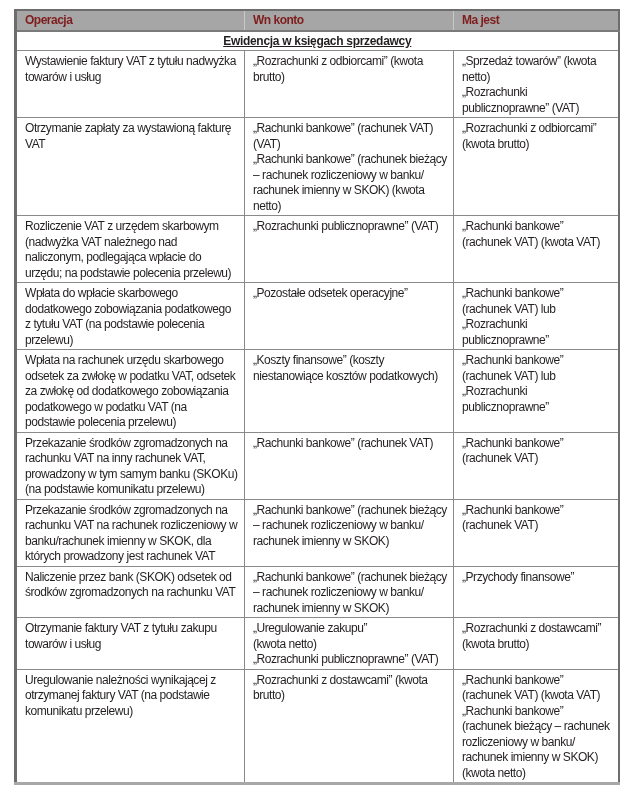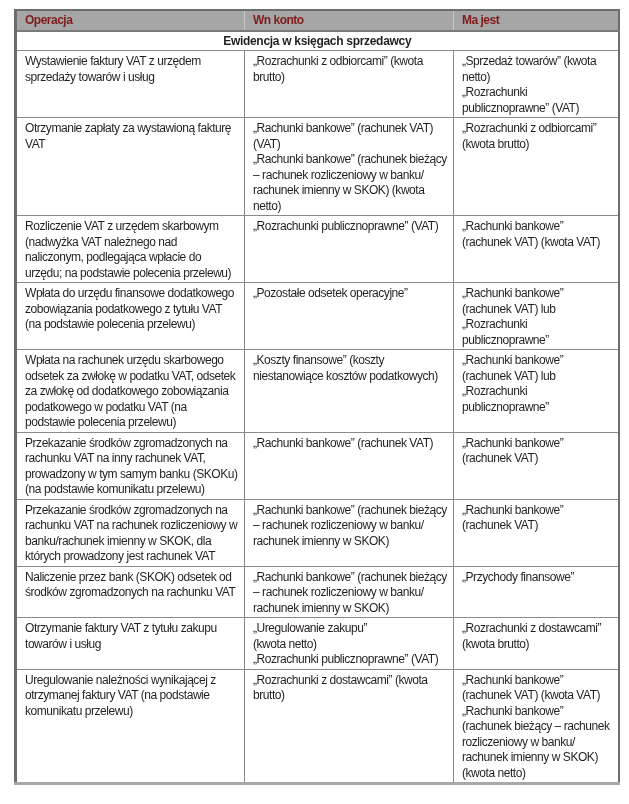--- a/index.html
+++ b/index.html
@@ -60,6 +60,7 @@
     padding: 2px 6px 1px 6px;
     line-height: 15px;
     letter-spacing: -0.3px;
+    text-decoration: underline;
   }
   .vat-table tr.section-row.second td {
     border-top: 2px solid #6d6d6d;

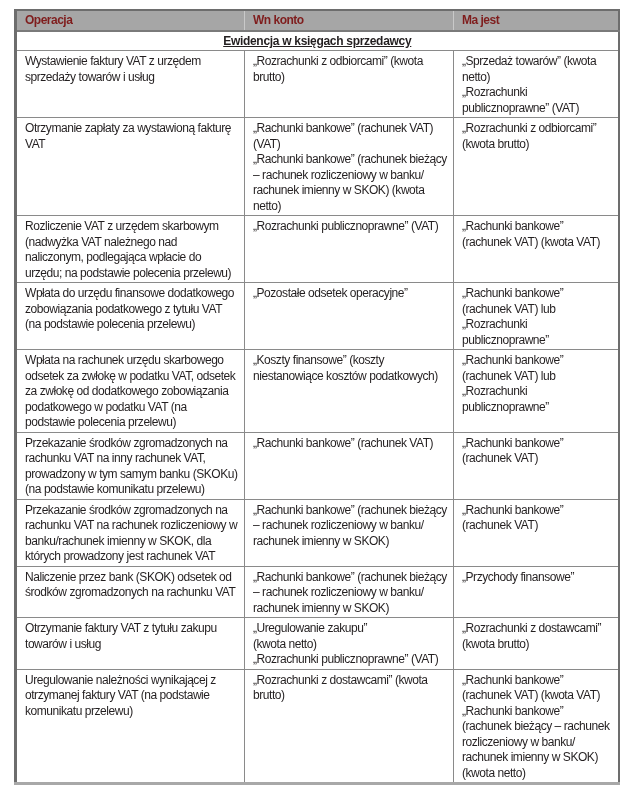--- a/index.html
+++ b/index.html
@@ -88,7 +88,7 @@
         <td colspan="3" class="section">Ewidencja w księgach sprzedawcy</td>
       </tr>
       <tr>
-        <td>Wystawienie faktury VAT z urzędem sprzedaży towarów i usług</td>
+        <td>Wystawienie faktury VAT z tytułu nadwyżka towarów i usług</td>
         <td>
           <span class="line">„Rozrachunki z odbiorcami” (kwota brutto)</span>
         </td>

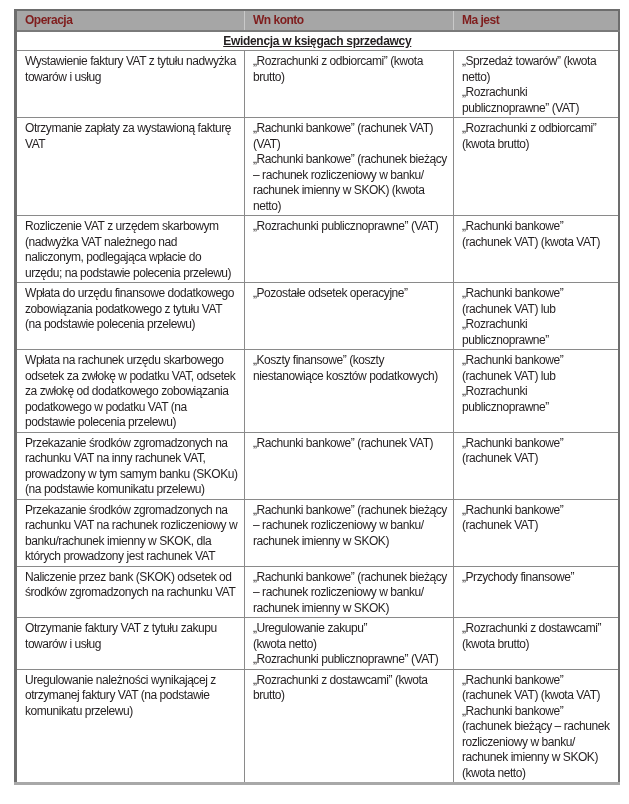--- a/index.html
+++ b/index.html
@@ -117,7 +117,7 @@
         </td>
       </tr>
       <tr>
-        <td>Wpłata do urzędu finansowe dodatkowego zobowiązania podatkowego z tytułu VAT (na podstawie polecenia przelewu)</td>
+        <td>Wpłata do wpłacie skarbowego dodatkowego zobowiązania podatkowego z tytułu VAT (na podstawie polecenia przelewu)</td>
         <td>
           <span class="line">„Pozostałe odsetek operacyjne”</span>
         </td>

